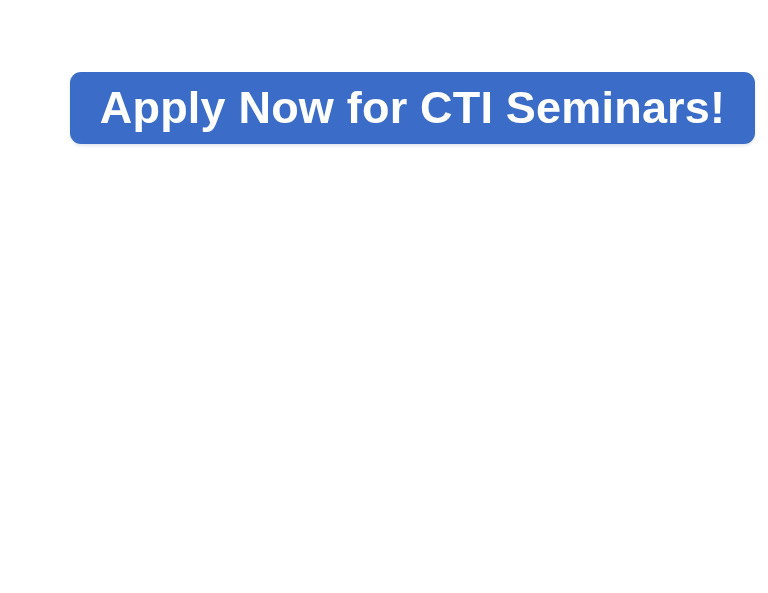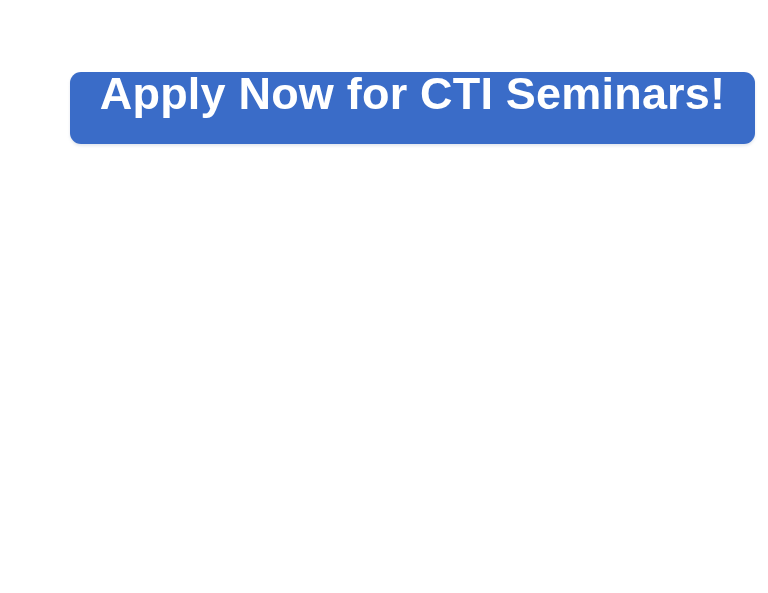--- a/index.html
+++ b/index.html
@@ -32,7 +32,7 @@
     box-sizing: border-box;
 
     display: flex;
-    align-items: flex-start;
+    align-items: center;
     justify-content: center;
 
     background: #3a6cc8;

